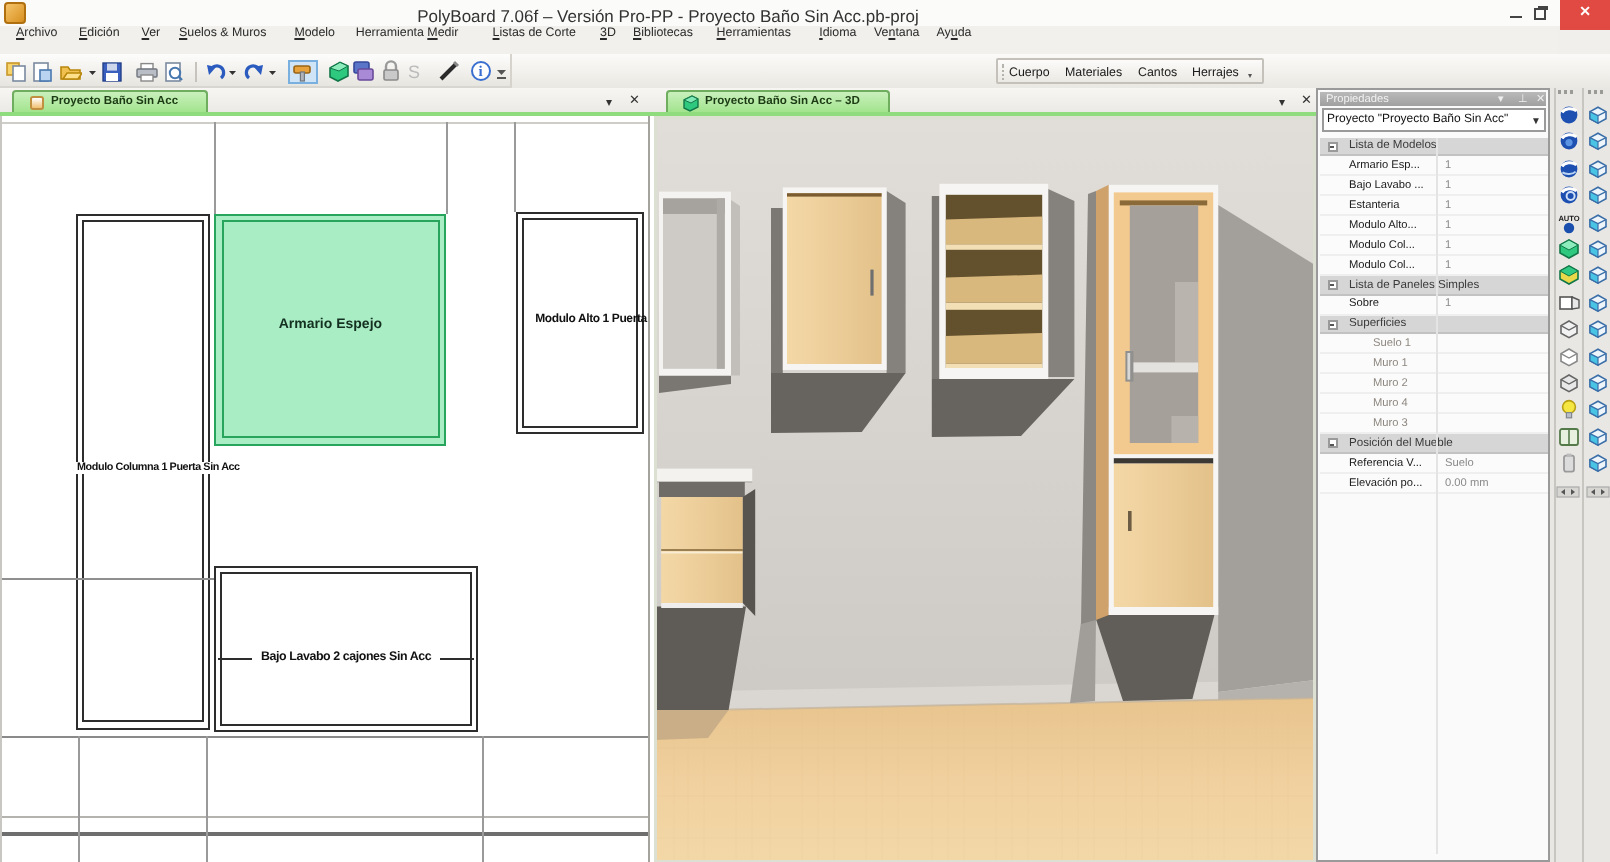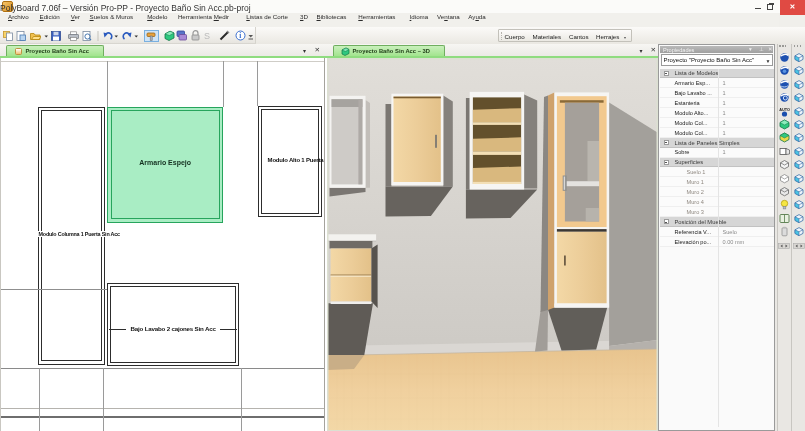--- a/index.html
+++ b/index.html
@@ -12,7 +12,7 @@
 
 <div class="abs" style="left:0;top:0;width:805px;height:13px;background:#fbfbf9"></div>
 <div class="abs" style="left:2px;top:1px;width:11px;height:11px;background:linear-gradient(135deg,#f5c46a,#d89020);border-radius:2px;border:1px solid #b07010"></div>
-<div class="abs" style="left:0;top:2.5px;width:668px;text-align:left;font-size:8.5px;color:#333">PolyBoard 7.06f – Versión Pro-PP - Proyecto Baño Sin Acc.pb-proj</div>
+<div class="abs" style="left:0;top:2.5px;width:668px;text-align:center;font-size:8.5px;color:#333">PolyBoard 7.06f – Versión Pro-PP - Proyecto Baño Sin Acc.pb-proj</div>
 <div class="abs" style="left:754.5px;top:8px;width:6px;height:1.2px;background:#444"></div>
 <div class="abs" style="left:766.5px;top:4px;width:6px;height:6px;border:1px solid #444"></div>
 <div class="abs" style="left:768.5px;top:3px;width:5px;height:2px;border:1px solid #444;border-bottom:none"></div>

